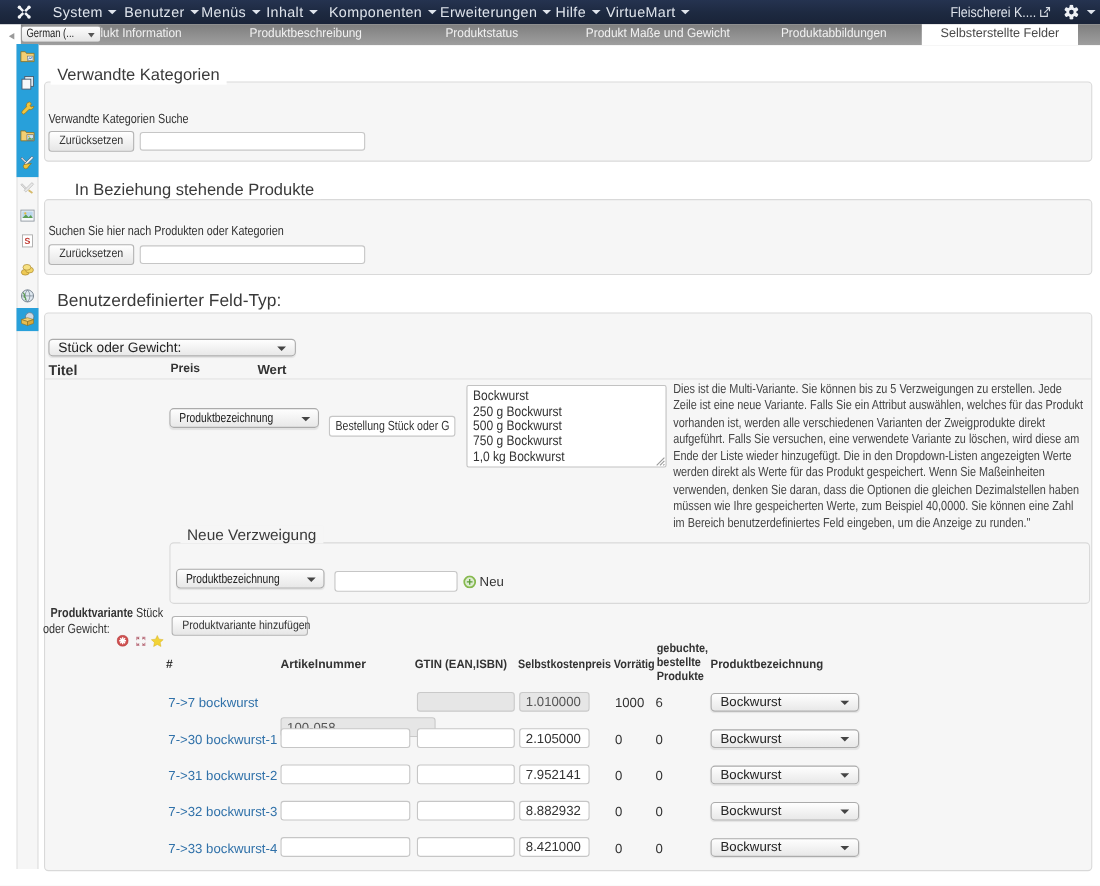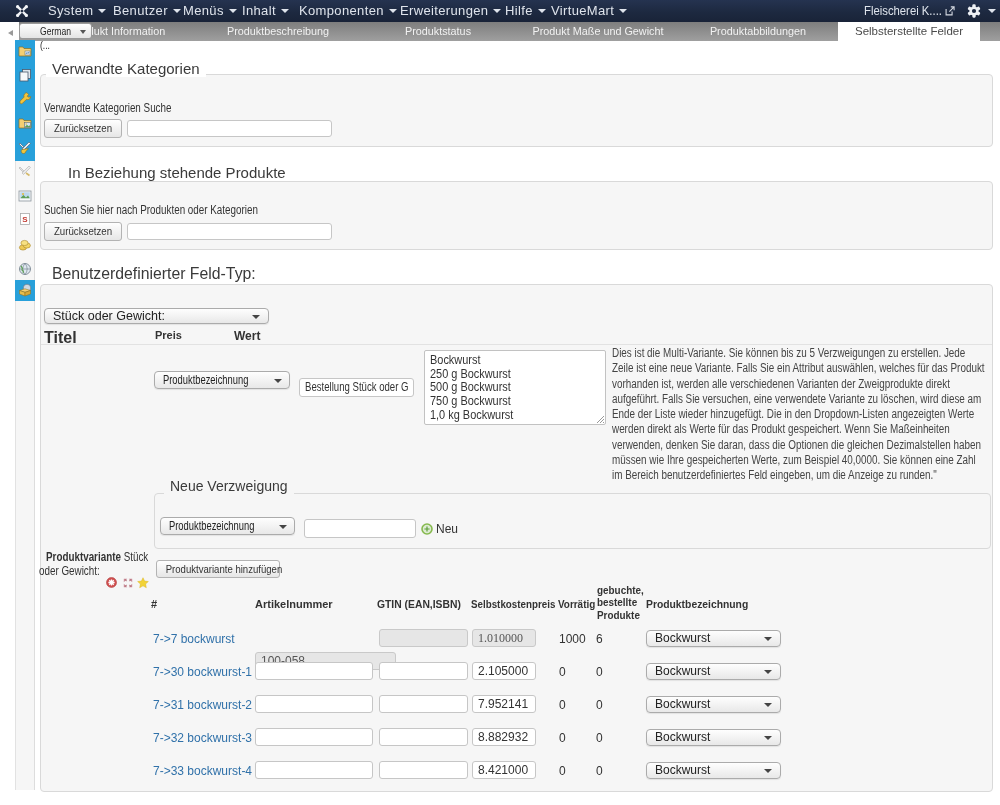--- a/index.html
+++ b/index.html
@@ -17,7 +17,7 @@
 .tab { position:absolute; top:22px; height:19px; line-height:19px; text-align:center; color:#f2f2f2; font-size:11.5px; transform:scaleX(0.94); }
 #tabactive { position:absolute; left:838px; top:22px; width:142px; height:19px; background:#fff; color:#4a4a4a; font-size:11.5px; line-height:19px; text-align:center; }
 
-#gersel { position:absolute; left:19px; top:23px; width:73px; height:16px; background:linear-gradient(180deg,#fefefe,#e4e4e4); border:1px solid #999; border-radius:3px; font-size:11px; color:#222; line-height:14px; padding-left:20px; }
+#gersel { position:absolute; left:19px; top:23px; width:73px; height:16px; background:linear-gradient(180deg,#fefefe,#e4e4e4); border:1px solid #999; border-radius:3px; font-size:11px; color:#222; line-height:14px; padding-left:4px; }
 #gersel .sc { position:absolute; right:5px; top:5.5px; width:0; height:0; border-left:3.5px solid transparent; border-right:3.5px solid transparent; border-top:4px solid #555; }
 
 #sidebar { position:absolute; left:15px; top:40px; width:20px; height:750px; background:#f6f6f6; border-left:1px solid #e2e2e2; border-right:1px solid #ddd; }

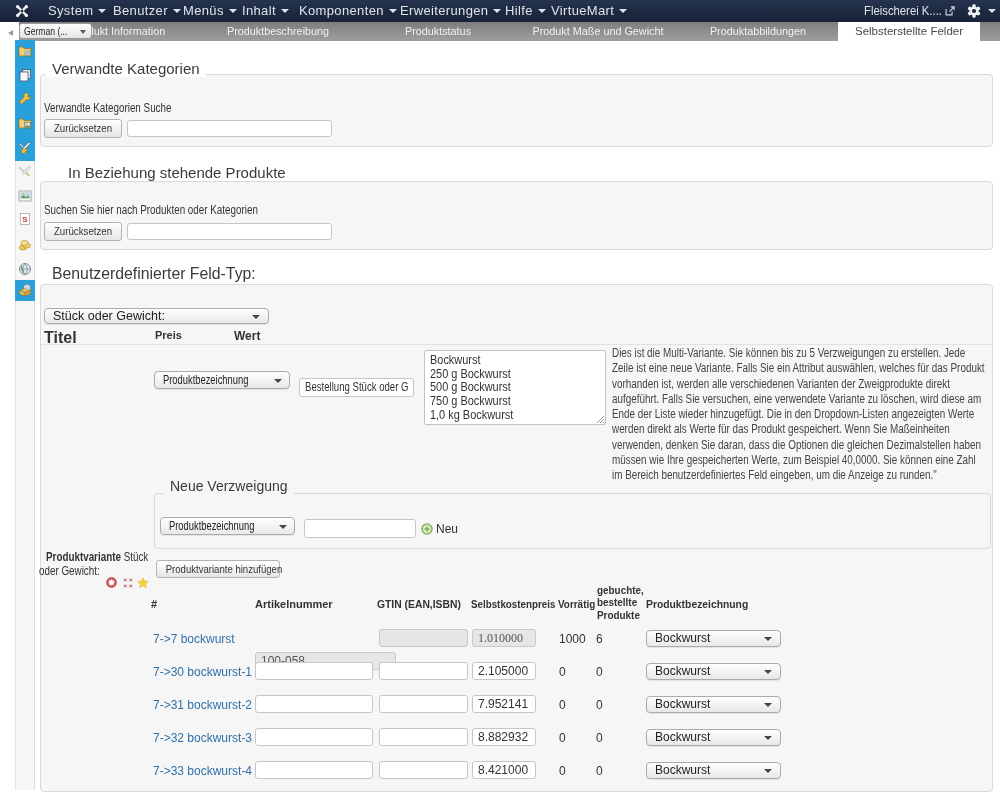--- a/index.html
+++ b/index.html
@@ -169,7 +169,7 @@
   <div class="leg" style="left:46px;top:265px;font-size:15.8px;">Benutzerdefinierter Feld-Typ:</div>
 
   <div class="sel" style="left:44px;top:308px;width:225px;height:16px;line-height:14px;font-size:12.5px;">Stück oder Gewicht:<span class="sc" style="right:8px;top:5.5px;"></span></div>
-  <div class="hdr" style="left:44px;top:329px;font-size:16px;">Titel</div>
+  <div class="hdr" style="left:44px;top:329px;font-size:13px;">Titel</div>
   <div class="hdr" style="left:155px;top:329px;font-size:11px;">Preis</div>
   <div class="hdr" style="left:234px;top:329px;font-size:12px;">Wert</div>
   <div class="abs" style="left:41px;top:344px;width:951px;height:1px;background:#e2e2e2;"></div>

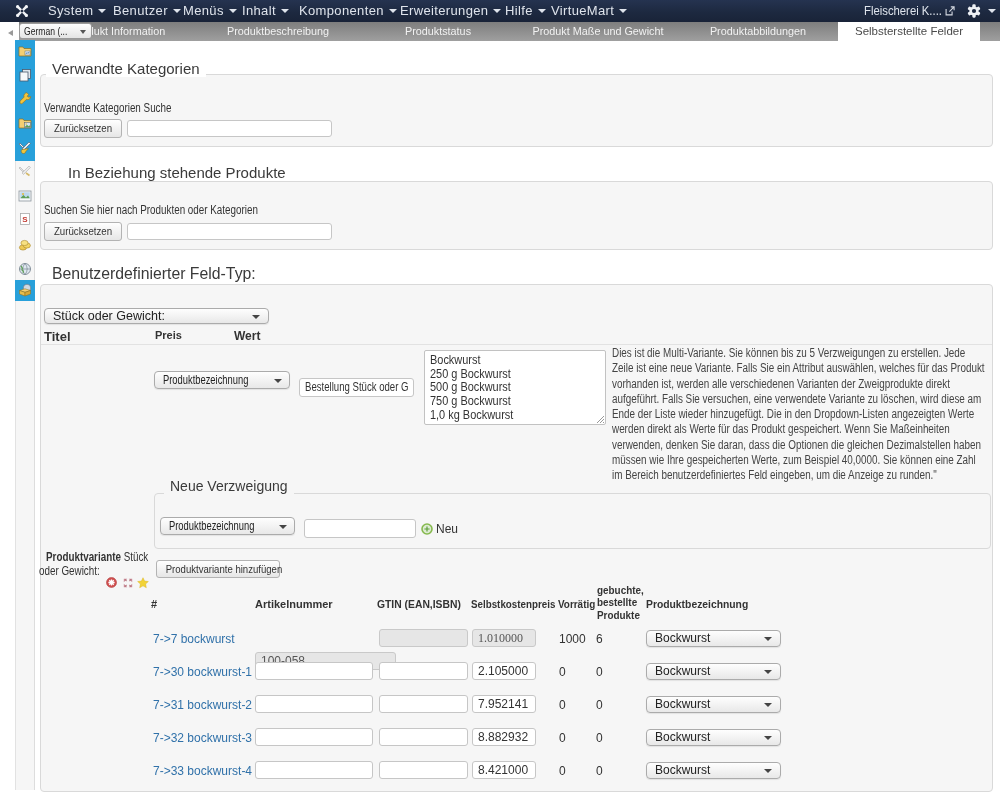--- a/index.html
+++ b/index.html
@@ -247,7 +247,7 @@
       <div class="link" style="left:153px;top:632px;">7-&gt;7 bockwurst</div>
       <div class="inp dis" style="left:255px;top:652px;width:141px;height:18px;line-height:16px;">100-058</div>
       <div class="inp dis" style="left:379px;top:629px;width:89px;height:18px;"></div>
-      <div class="inp dis" style="left:472px;top:629px;width:64px;height:18px;line-height:16px;font-family:Liberation Serif, serif;">1.010000</div>
+      <div class="inp dis" style="left:472px;top:629px;width:64px;height:18px;line-height:16px;">1.010000</div>
       <div class="num" style="left:559px;top:632px;">1000</div>
       <div class="num" style="left:596px;top:632px;">6</div>
       <div class="sel" style="left:646px;top:630px;width:135px;height:17px;line-height:15px;">Bockwurst<span class="sc" style="right:8px;top:6px;"></span></div>

